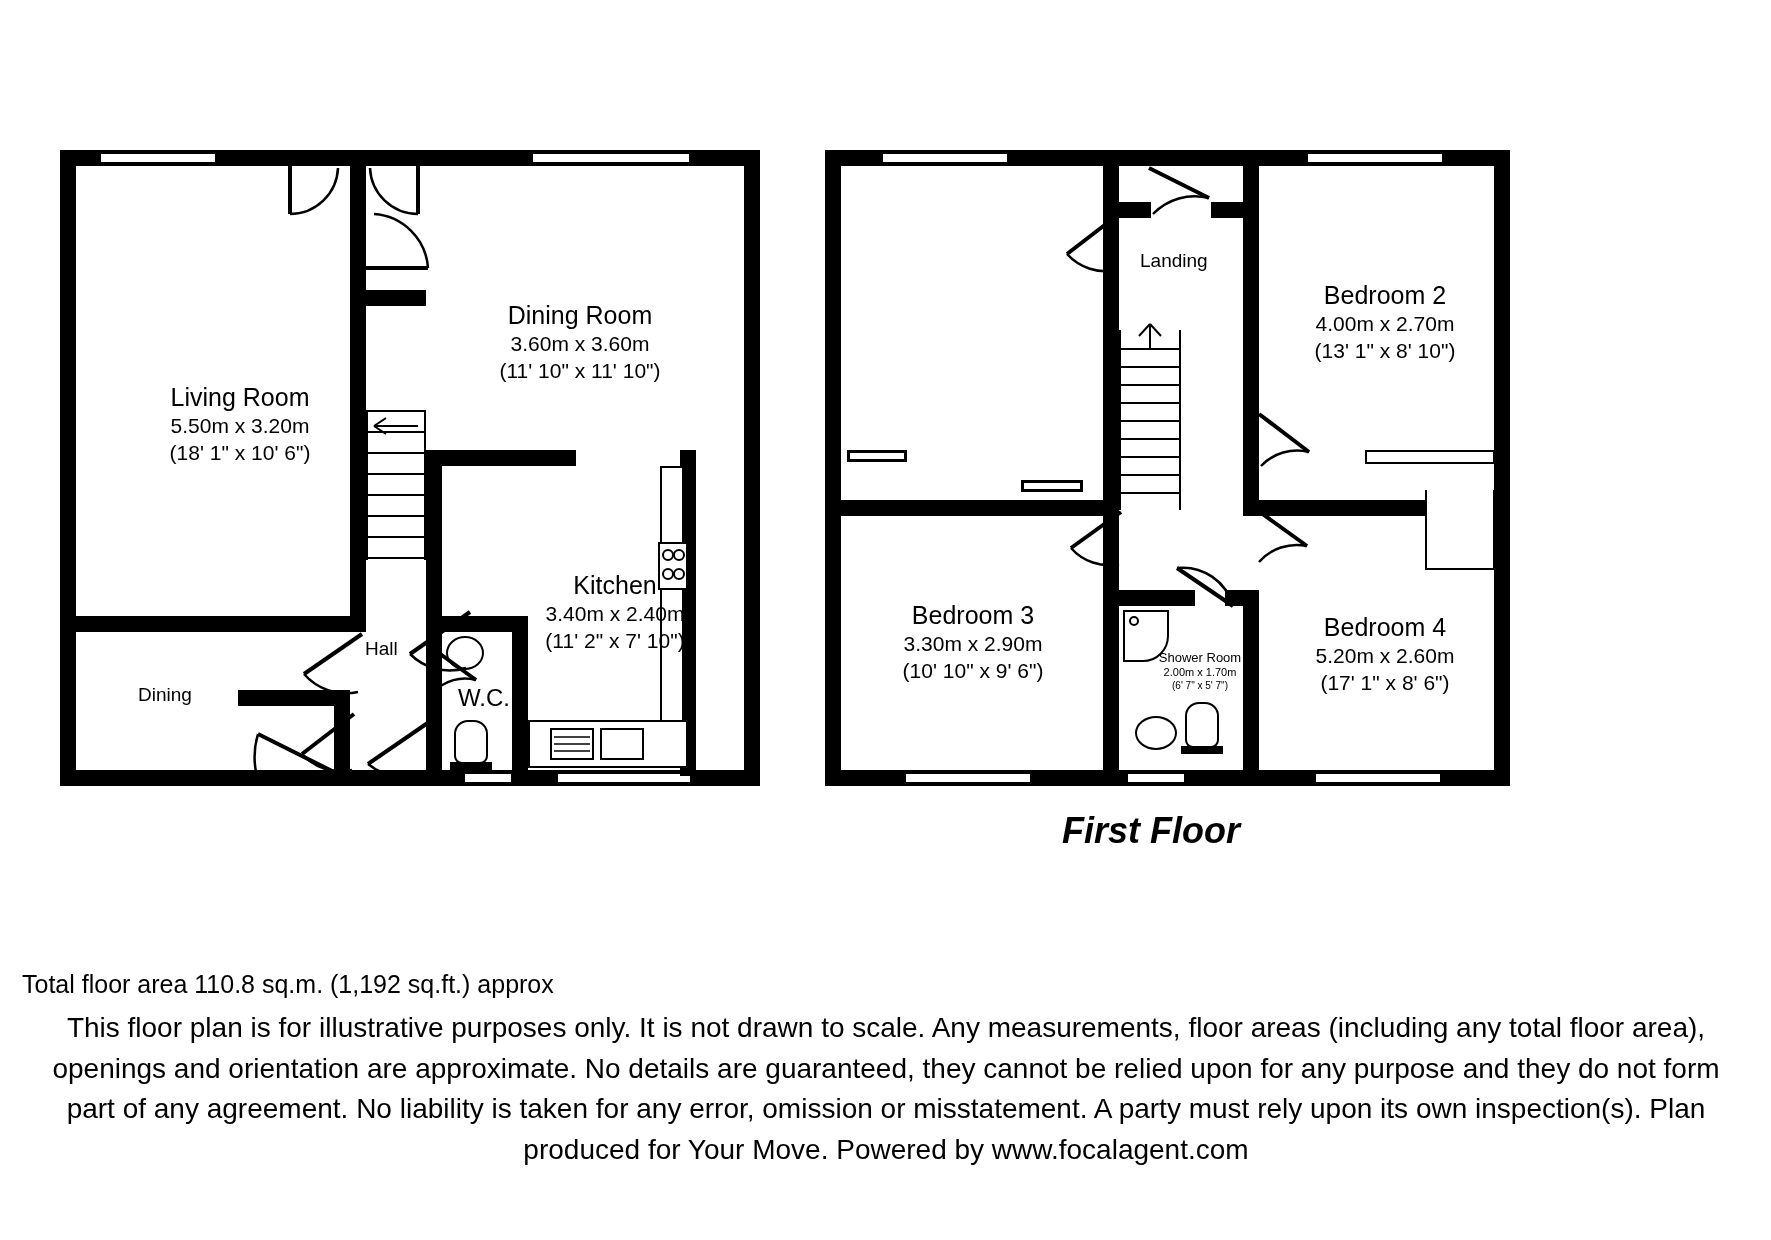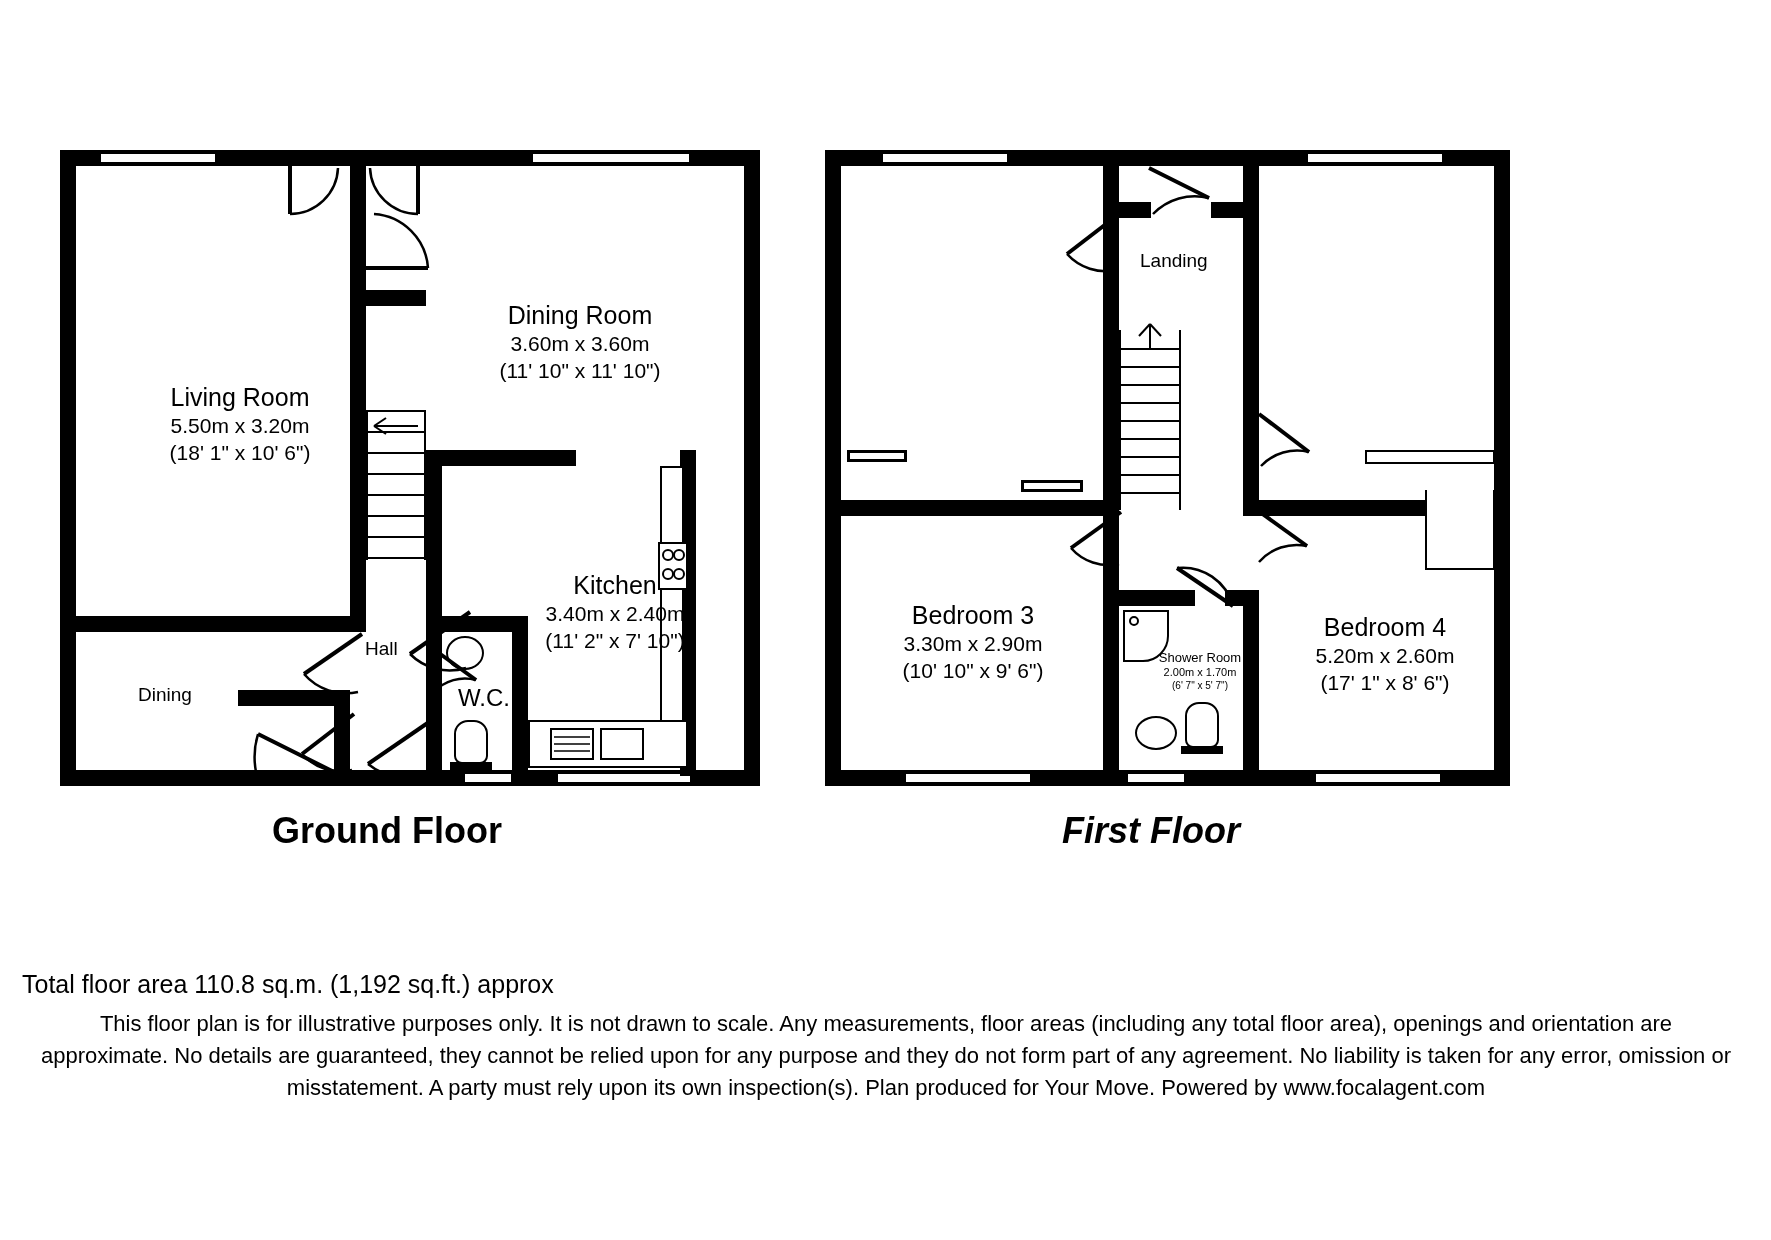--- a/index.html
+++ b/index.html
@@ -293,6 +293,11 @@
     <div class="plain-label" style="left:315px; top:100px;">Landing</div>
 
 
+    <div class="room-label" style="left:440px; top:130px; width:240px;">
+      <div class="nm">Bedroom 2</div>
+      <div class="d1">4.00m x 2.70m</div>
+      <div class="d2">(13' 1" x 8' 10")</div>
+    </div>
 
     <div class="room-label" style="left:28px; top:450px; width:240px;">
       <div class="nm">Bedroom 3</div>

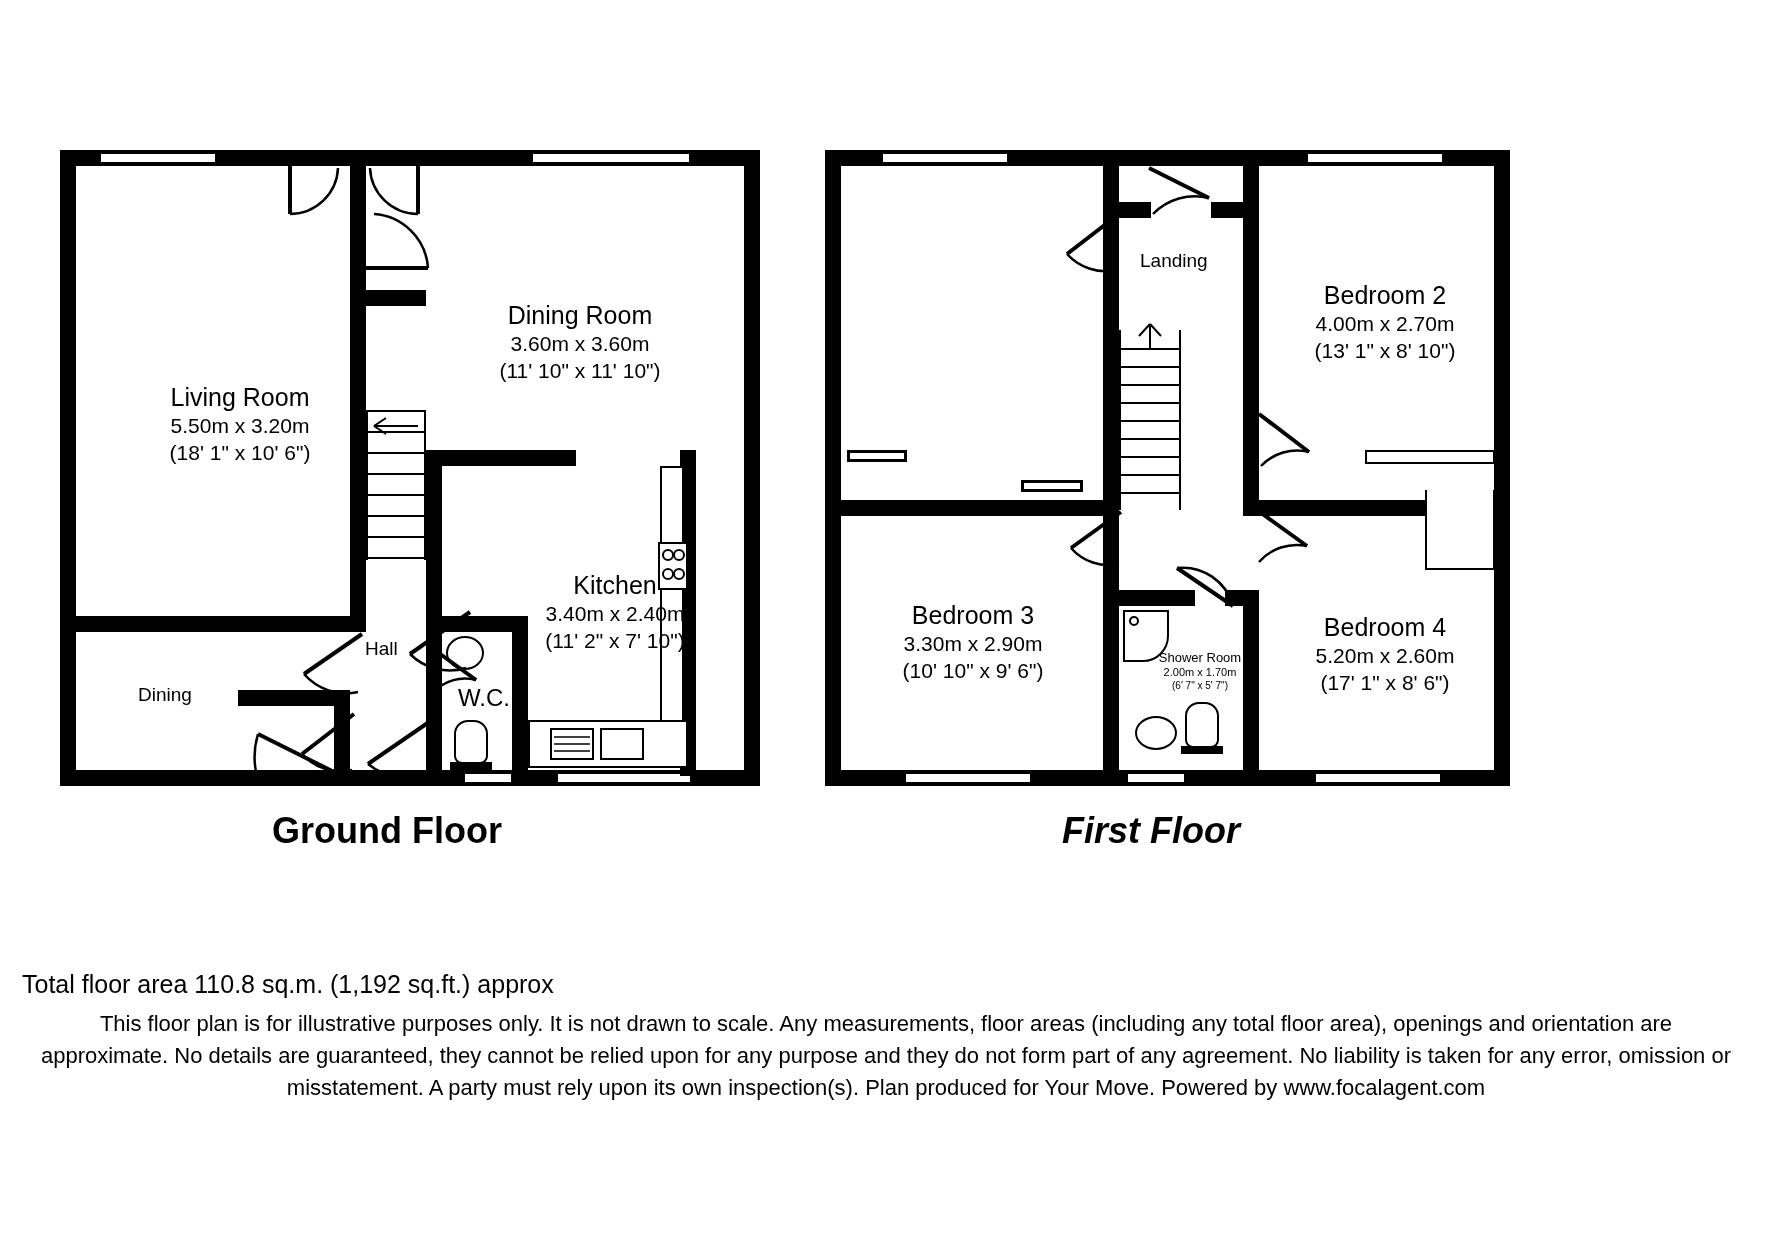--- a/index.html
+++ b/index.html
@@ -191,7 +191,6 @@
     <div class="plain-label" style="left:398px; top:534px; font-size:24px;">W.C.</div>
   </div>
 
-  <div class="floor-title" style="left:272px; top:810px;">Ground Floor</div>
 
   <div class="floor" id="first" style="left:825px; top:150px; width:685px; height:640px;">
 

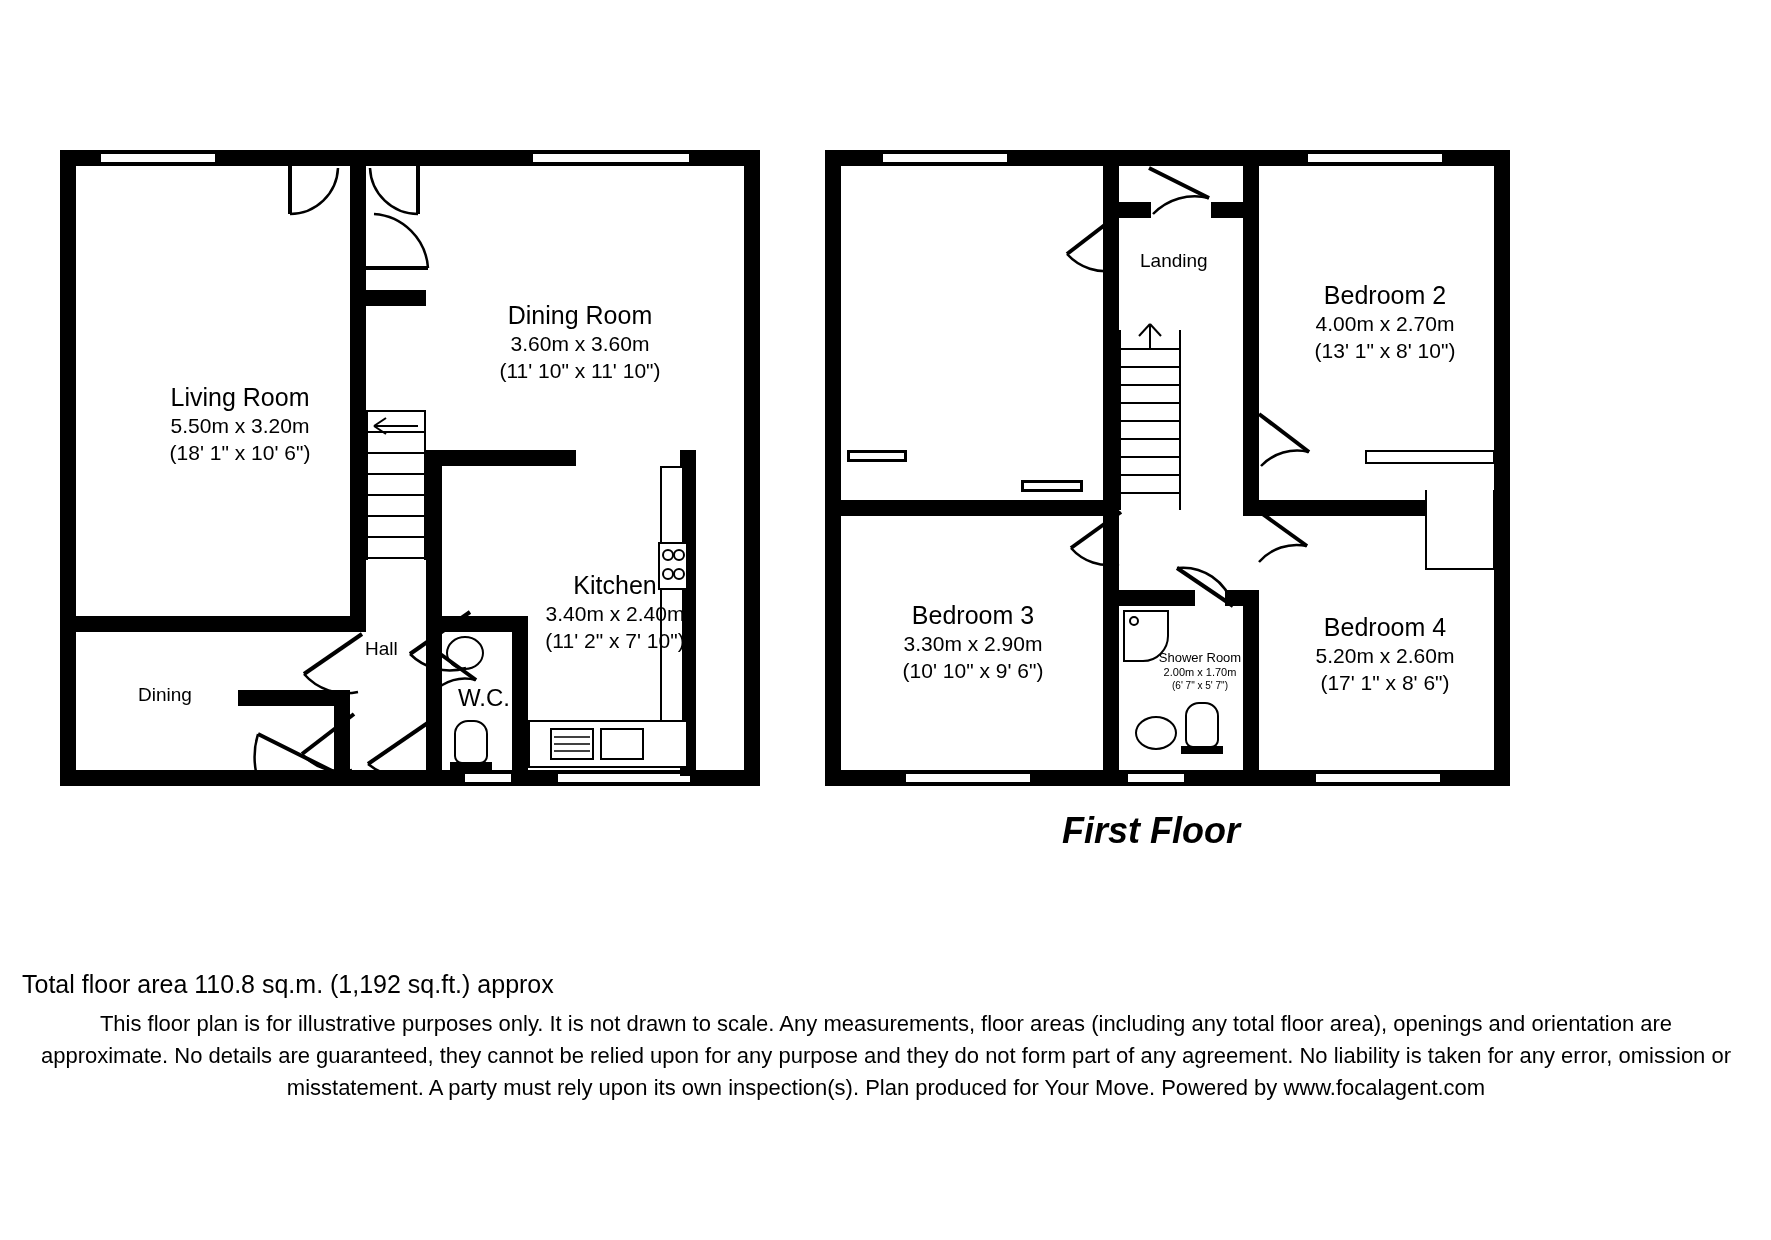--- a/index.html
+++ b/index.html
@@ -39,7 +39,7 @@
 
   
   .total-area { position:absolute; font-size:25px; white-space:nowrap; }
-  .disclaimer { position:absolute; font-size:22px; line-height:1.45; text-align:center; }
+  .disclaimer { position:absolute; font-size:28px; line-height:1.45; text-align:center; }
 </style>
 </head>
 <body>

